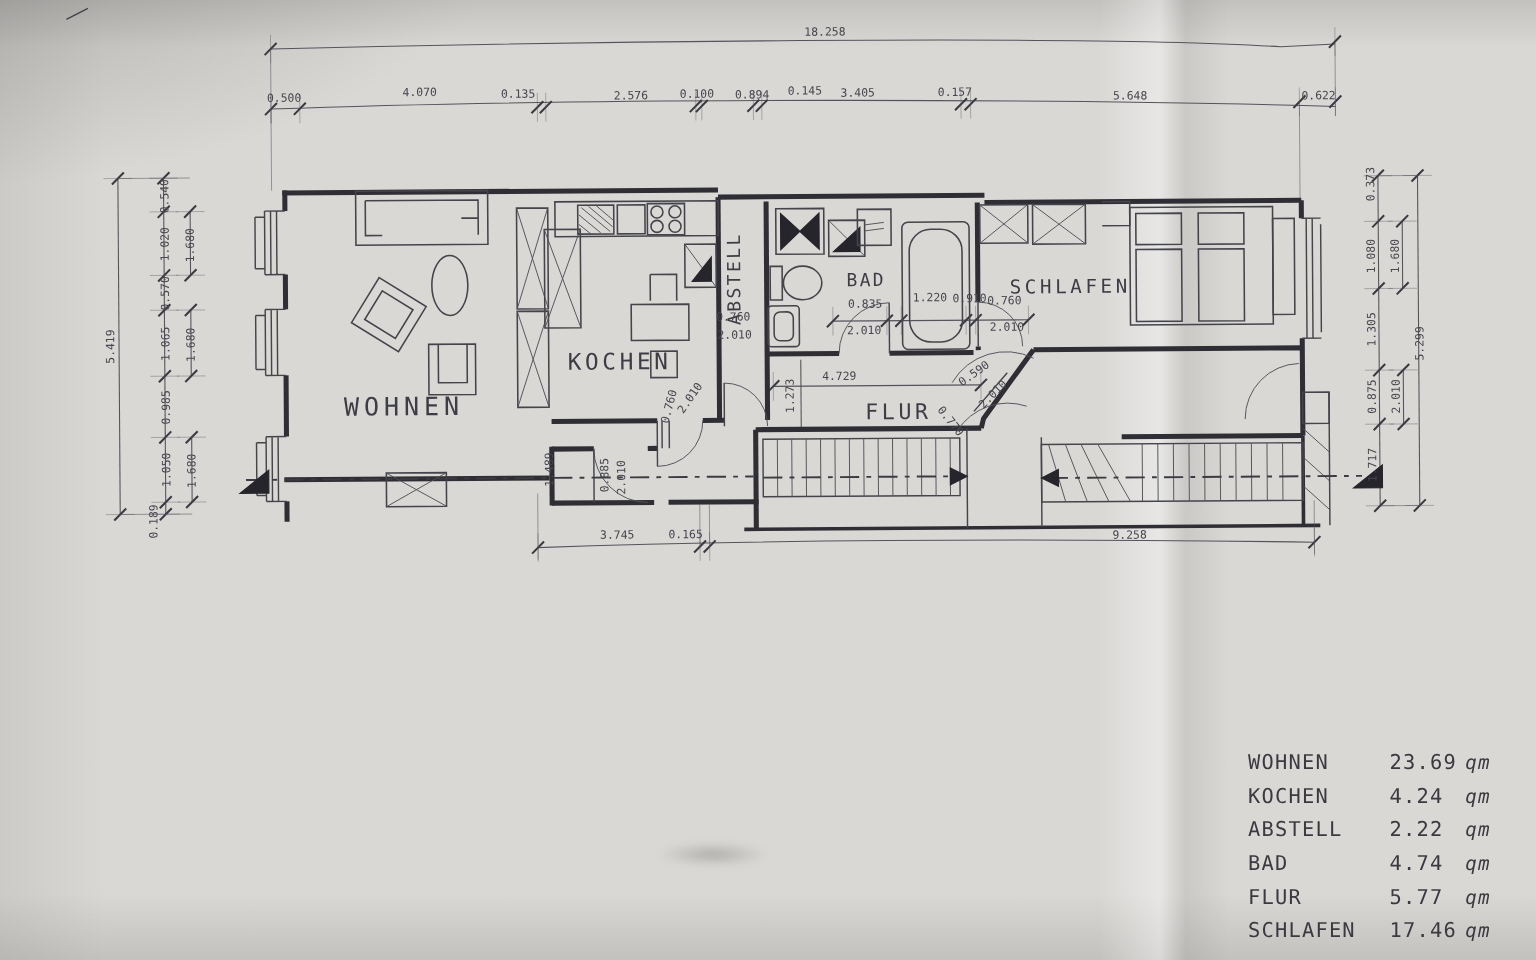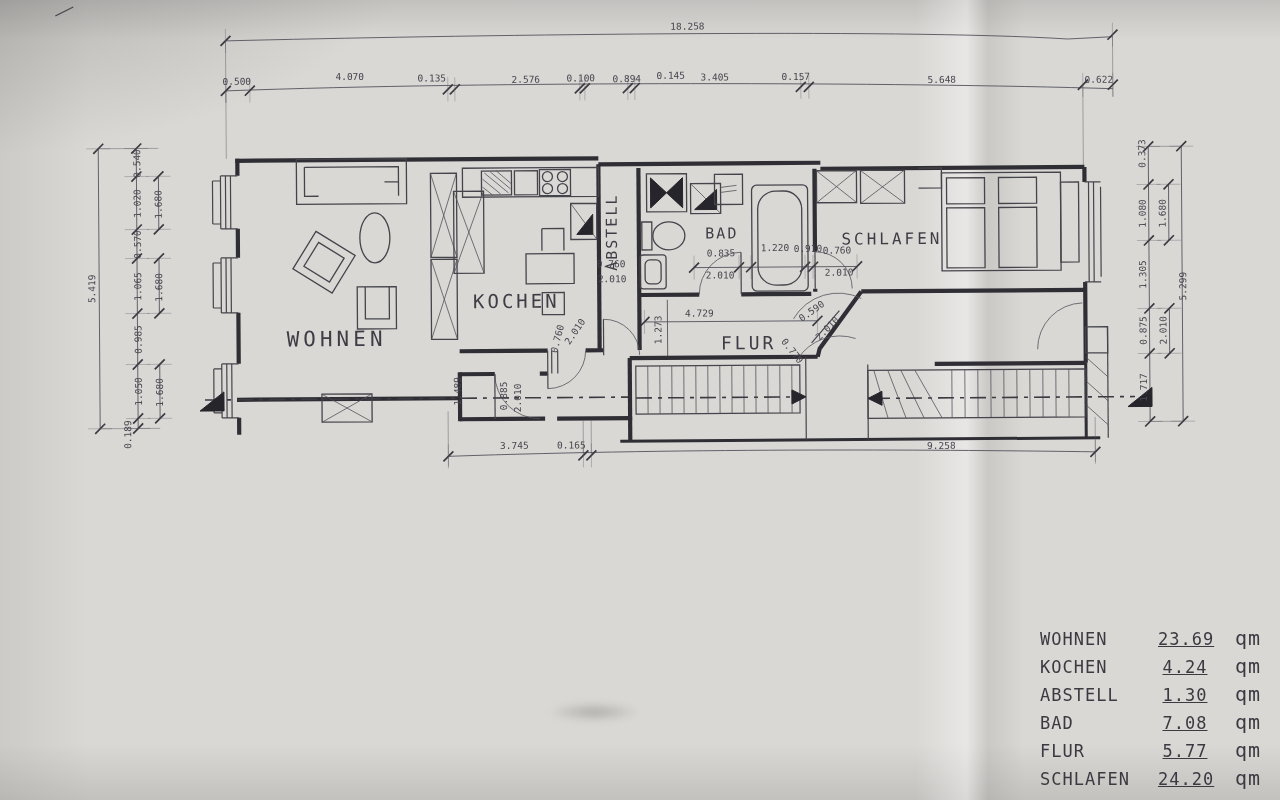--- a/index.html
+++ b/index.html
@@ -32,7 +32,7 @@
   }
   .areaTable .row{display:flex;align-items:baseline;height:28px;}
   .areaTable .nm{width:118px;}
-  .areaTable .val{width:54px;text-align:center;text-decoration:underline;}
+  .areaTable .val{width:54px;text-align:left;}
   .areaTable .unit{margin-left:23px;font-size:20px;}
 </style>
 </head>

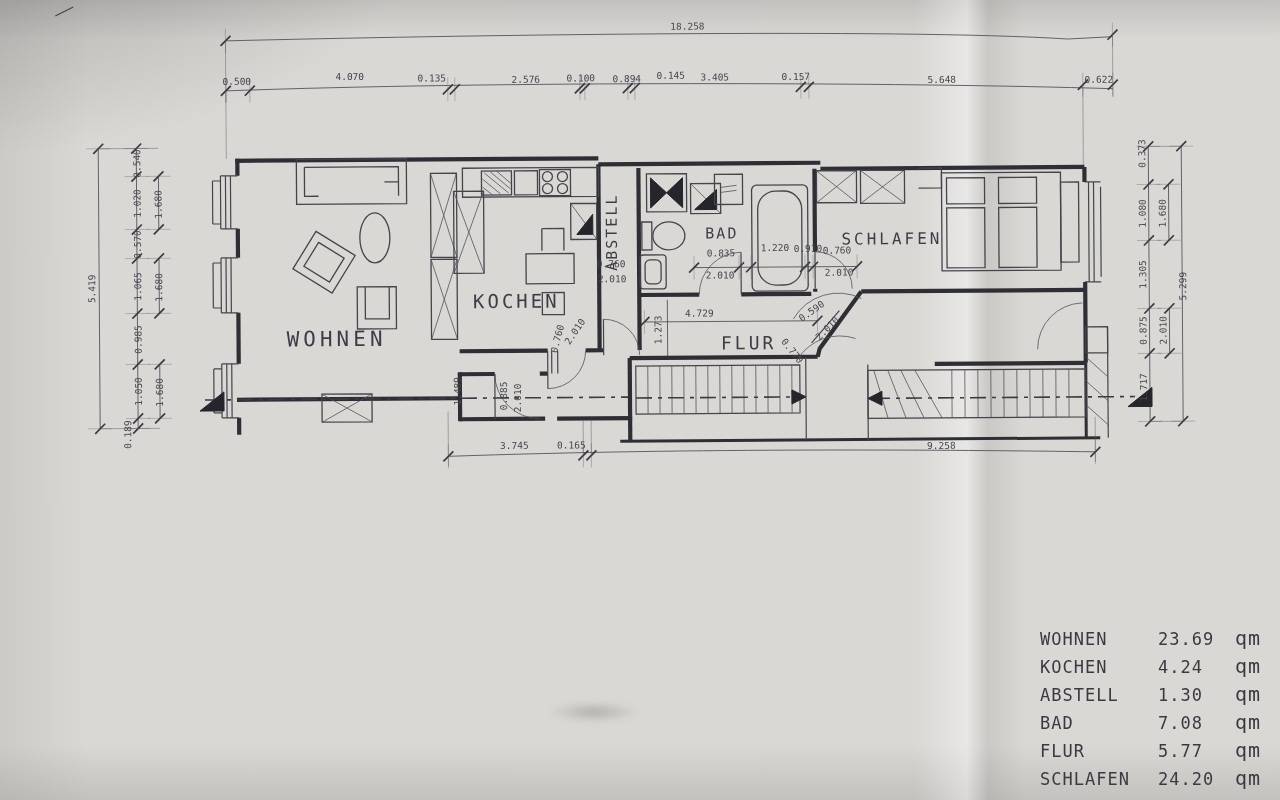--- a/index.html
+++ b/index.html
@@ -33,7 +33,7 @@
   .areaTable .row{display:flex;align-items:baseline;height:28px;}
   .areaTable .nm{width:118px;}
   .areaTable .val{width:54px;text-align:left;}
-  .areaTable .unit{margin-left:23px;font-size:20px;}
+  .areaTable .unit{margin-left:9px;font-size:16px;font-style:italic;}
 </style>
 </head>
 <body>

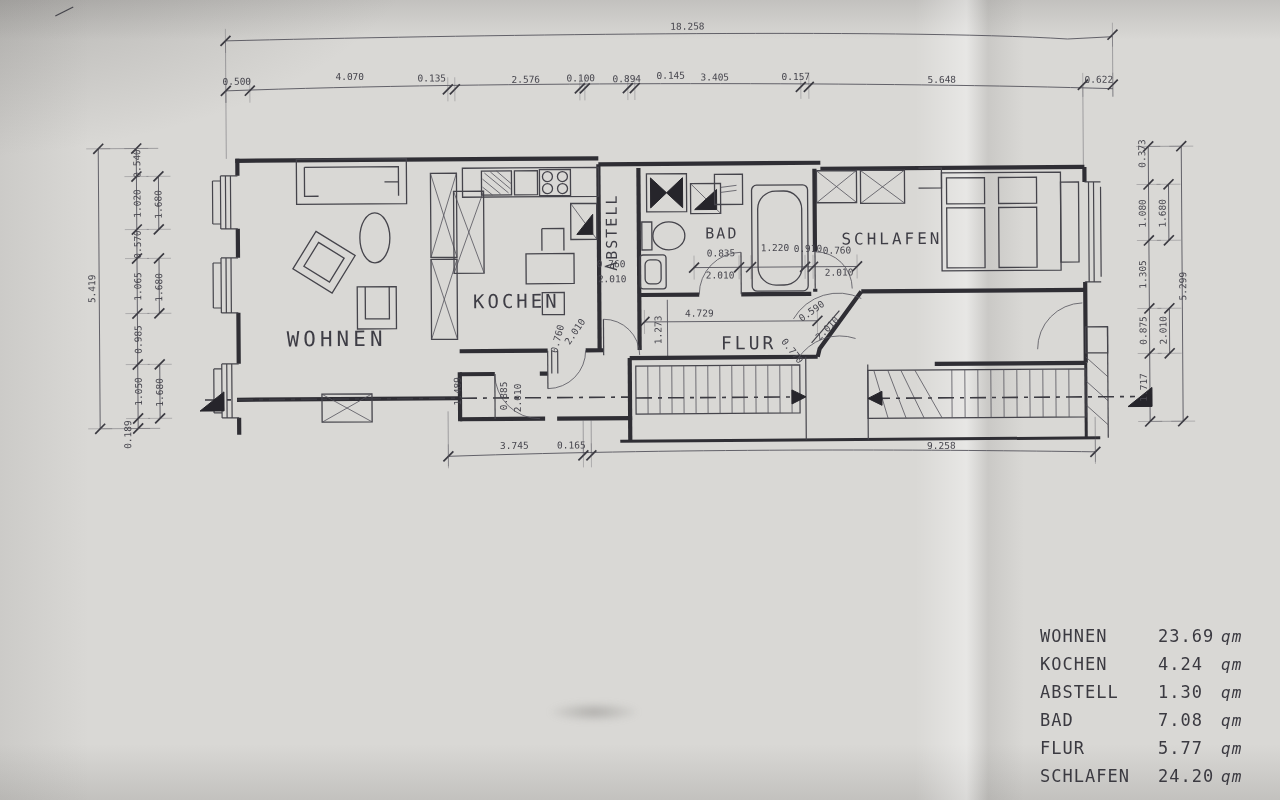--- a/index.html
+++ b/index.html
@@ -428,7 +428,7 @@
     </div>
     <div class="row">
       <span class="nm">ABSTELL</span>
-      <span class="val">1.30</span>
+      <span class="val">2.22</span>
       <span class="unit">qm</span>
     </div>
     <div class="row">

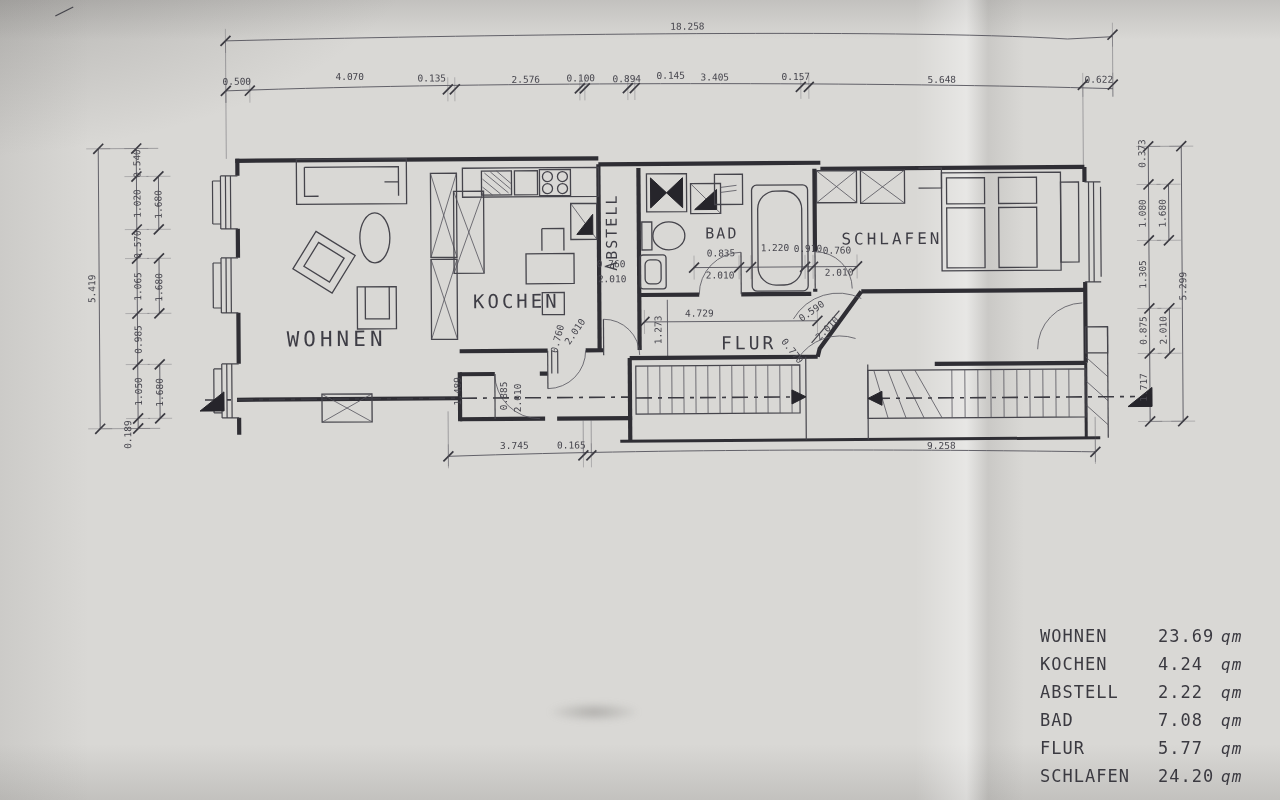--- a/index.html
+++ b/index.html
@@ -433,7 +433,7 @@
     </div>
     <div class="row">
       <span class="nm">BAD</span>
-      <span class="val">7.08</span>
+      <span class="val">4.74</span>
       <span class="unit">qm</span>
     </div>
     <div class="row">

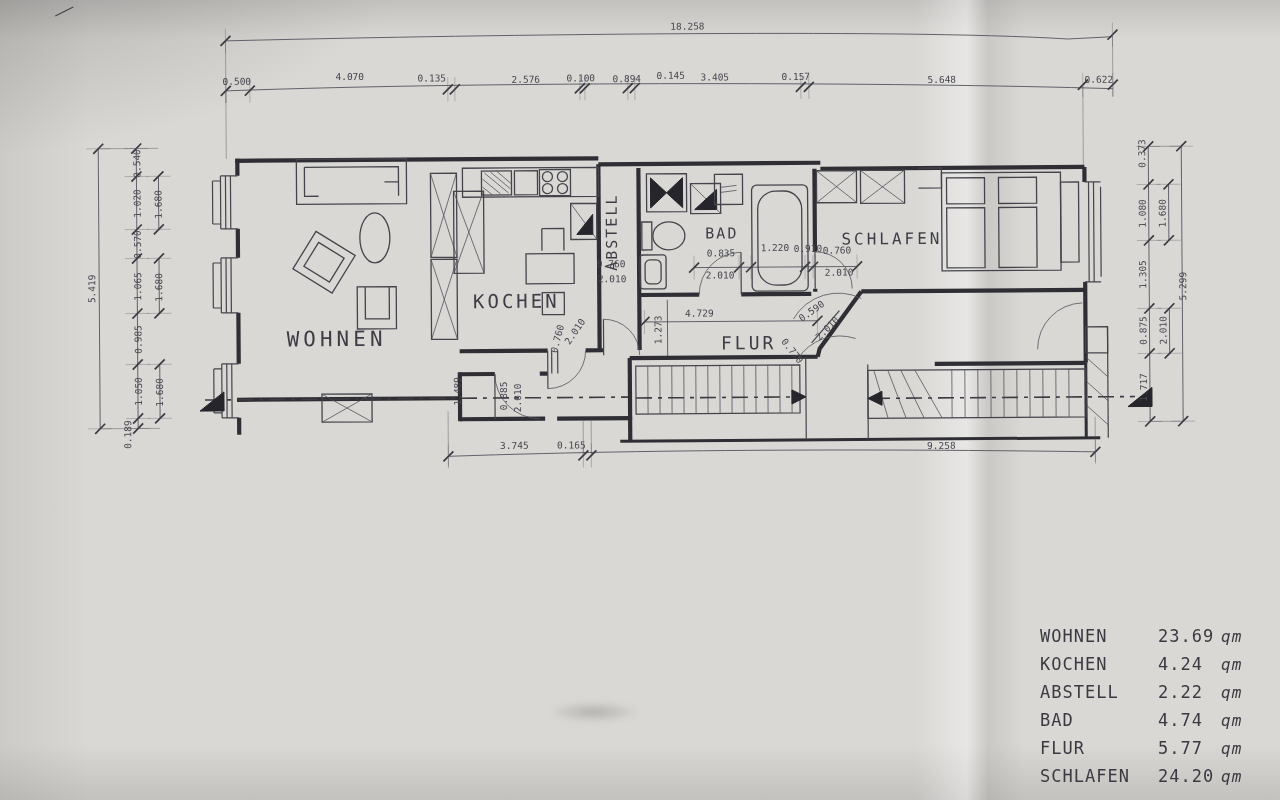--- a/index.html
+++ b/index.html
@@ -443,7 +443,7 @@
     </div>
     <div class="row">
       <span class="nm">SCHLAFEN</span>
-      <span class="val">24.20</span>
+      <span class="val">17.46</span>
       <span class="unit">qm</span>
     </div>
   </div>

